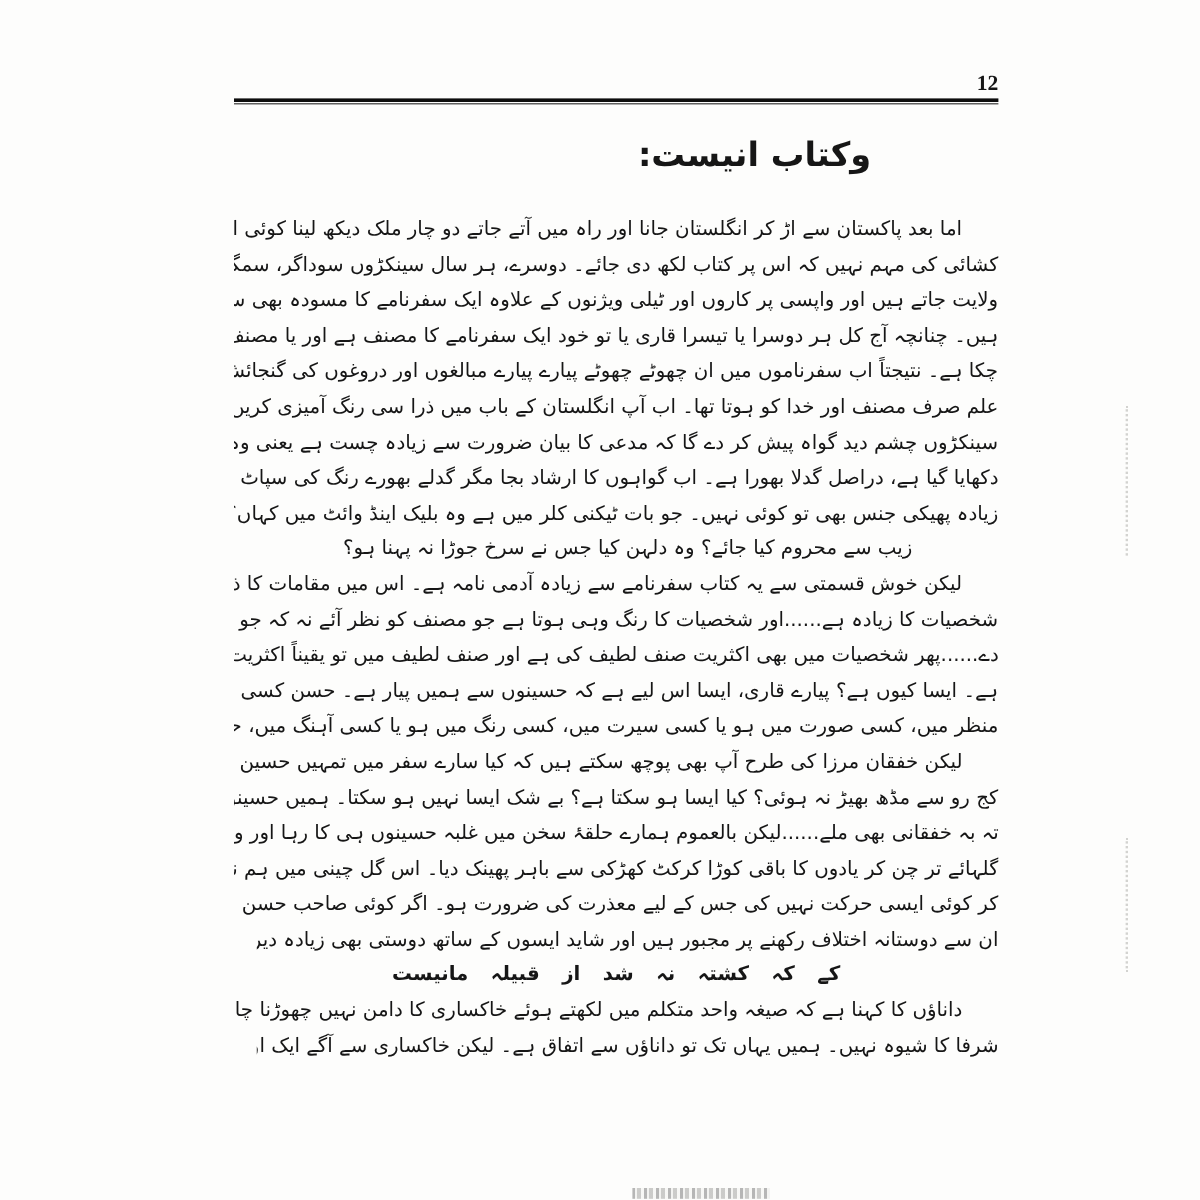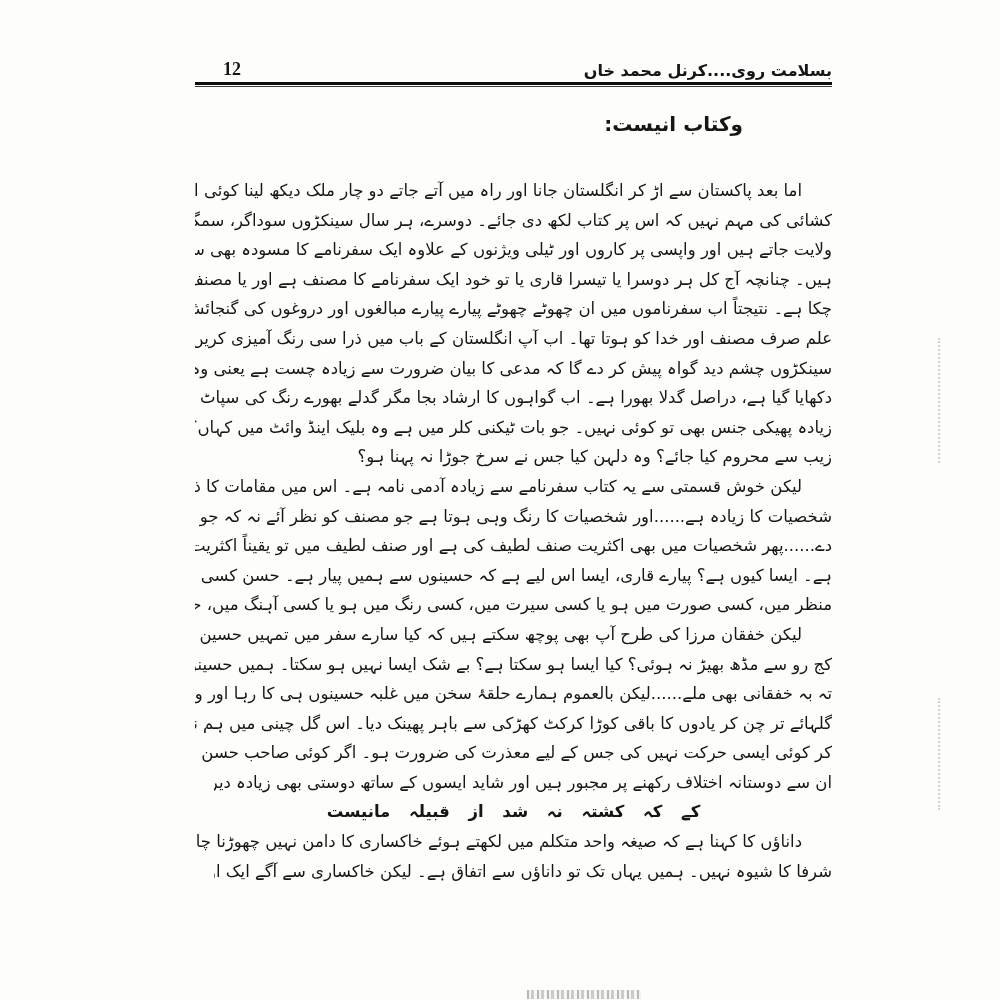--- a/index.html
+++ b/index.html
@@ -114,7 +114,6 @@
 <div class="page">
 
   <div class="header">
-    <span class="book-title">بسلامت روی....کرنل محمد خاں</span>
     <span class="page-number">12</span>
   </div>
 

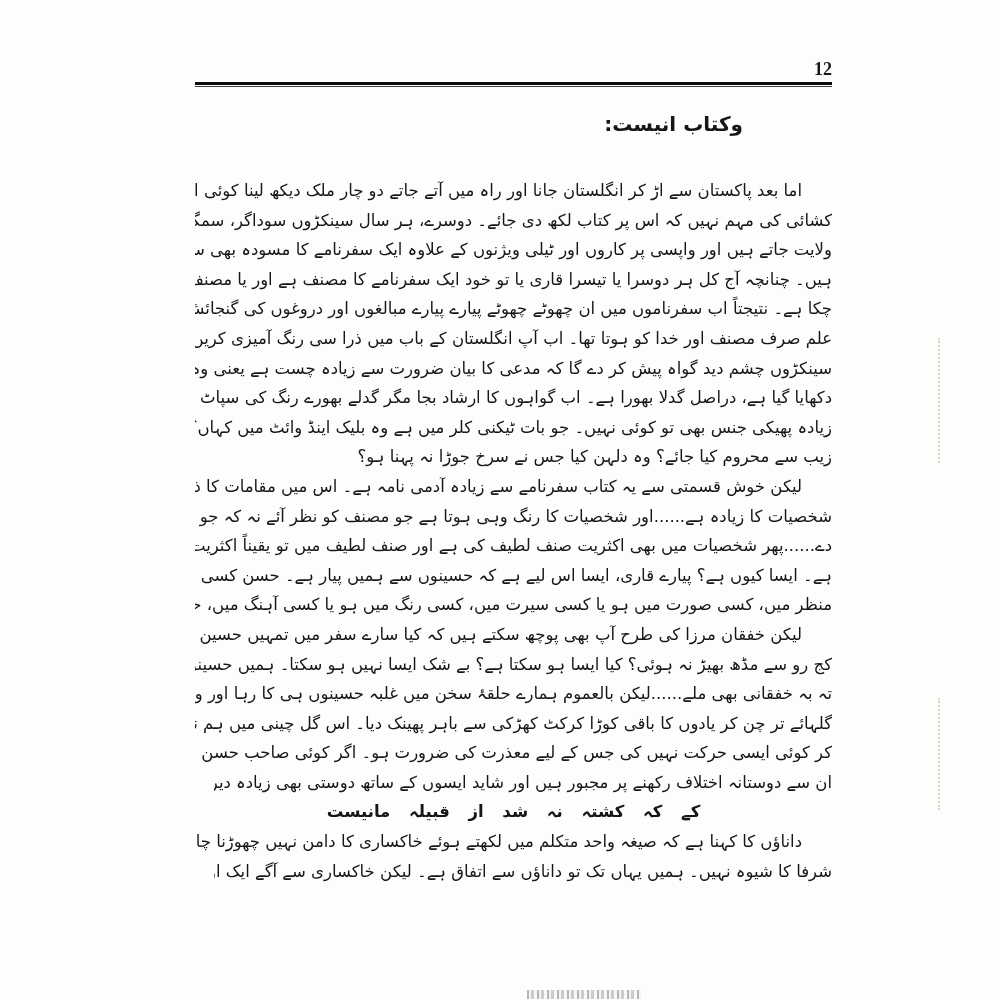--- a/index.html
+++ b/index.html
@@ -50,12 +50,12 @@
   
   .section-heading {
     position: absolute;
-    left: 212px; top: 112px;
+    left: 195px; top: 112px;
     width: 637px;
     direction: rtl;
     text-align: right;
     padding-right: 106px;
-    font-size: 20px;
+    font-size: 28px;
     font-weight: bold;
     color: var(--ink);
     letter-spacing: 0.5px;

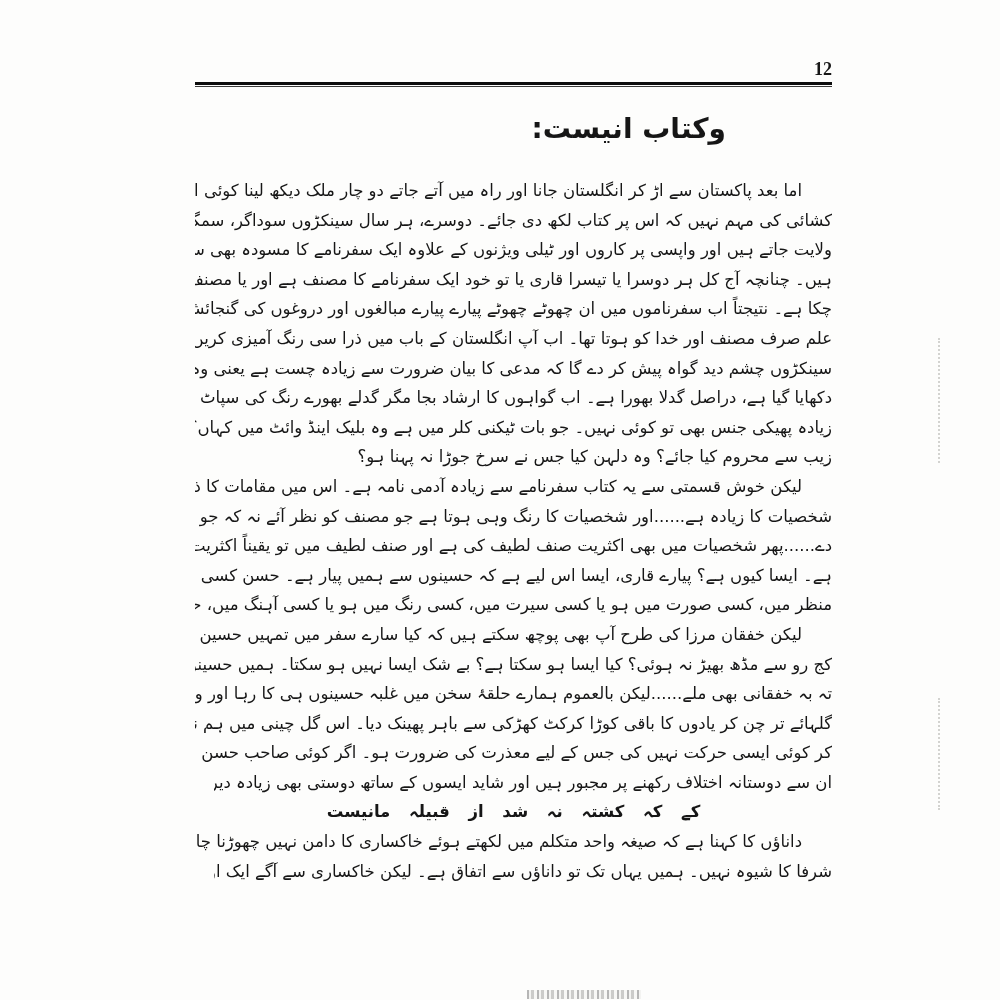--- a/index.html
+++ b/index.html
@@ -78,7 +78,7 @@
     overflow: hidden;
   }
   .line.first { padding-right: 30px; }
-  .line.end   { text-align: right; text-align-last: auto; margin-left: 19px; }
+  .line.end   { text-align: center; text-align-last: auto; margin-left: 19px; }
   .verse {
     height: 29.6px;
     text-align: left;

